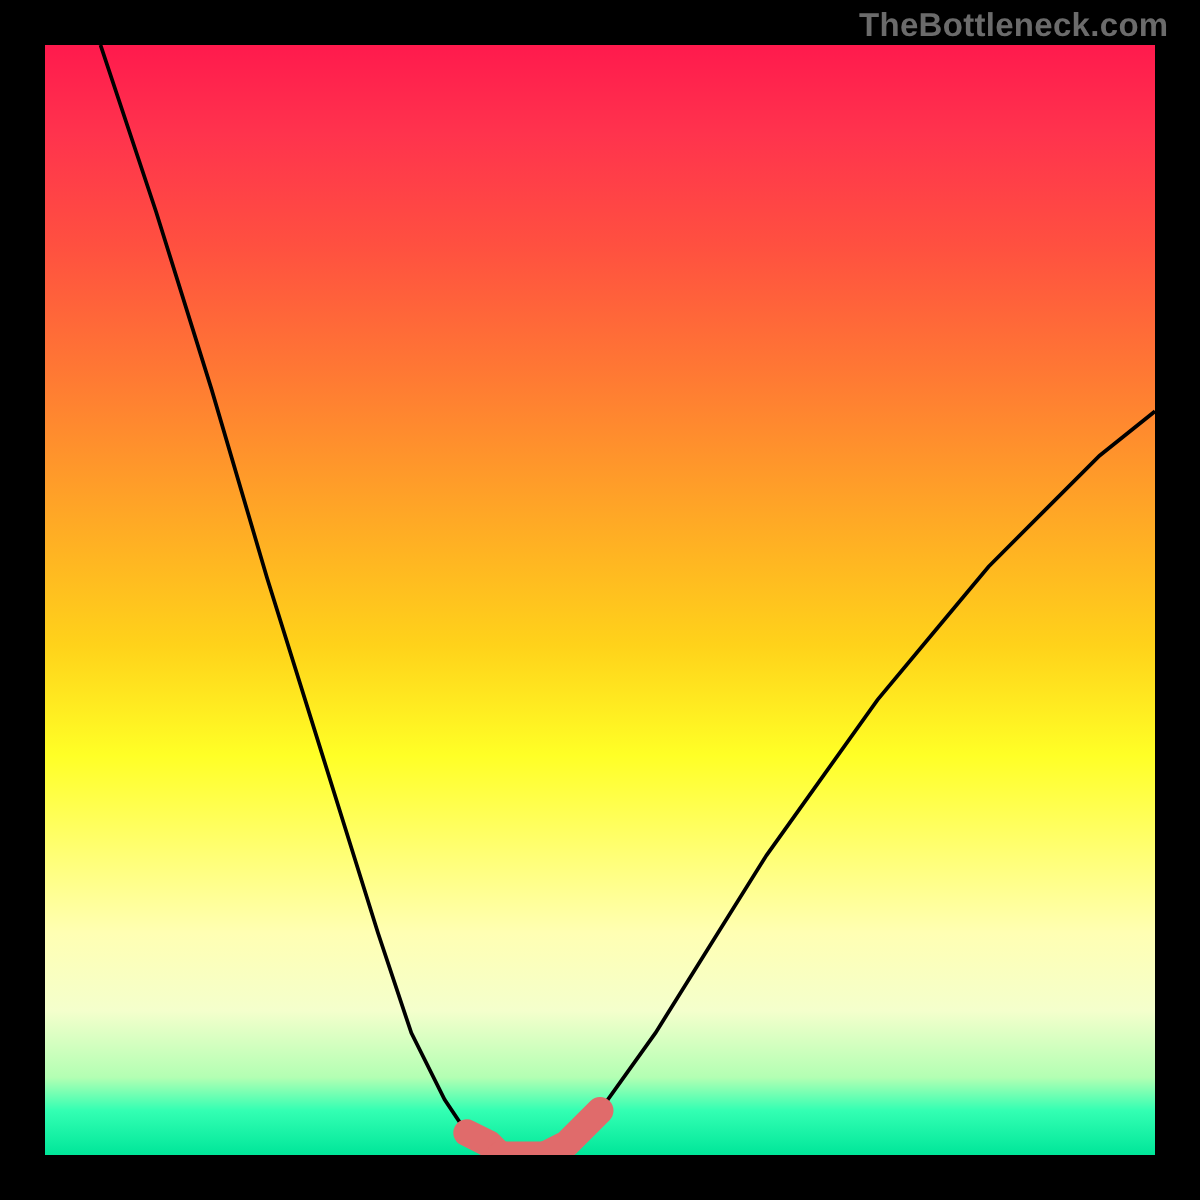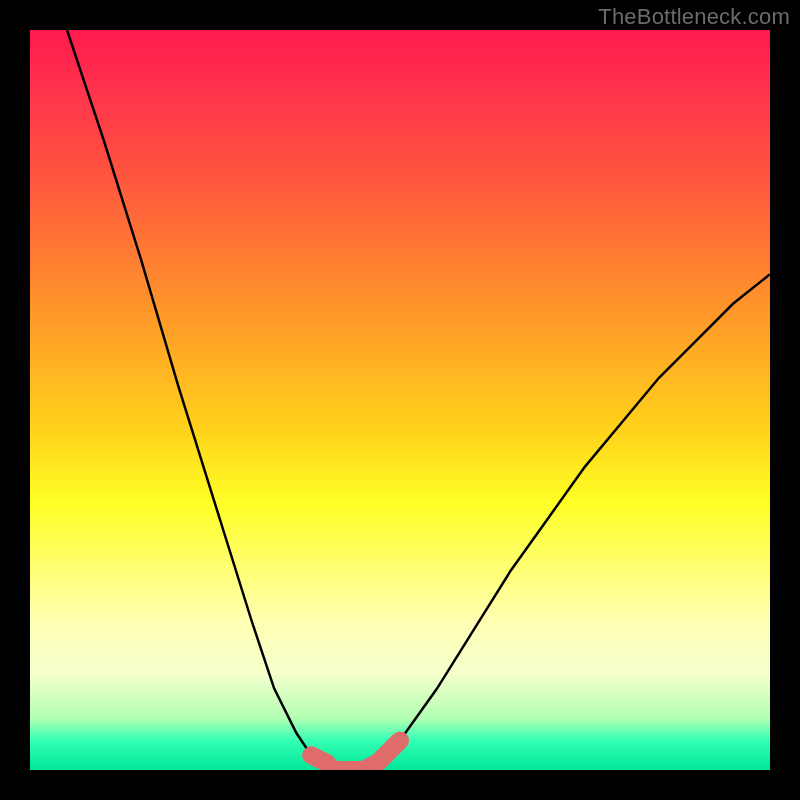--- a/index.html
+++ b/index.html
@@ -51,10 +51,10 @@
   .watermark {
     position: absolute;
     top: 4px;
-    right: 10px;
+    right: 21px;
     color: #6b6b6b;
     font-size: 22px;
-    font-weight: 400;
+    font-weight: 700;
     letter-spacing: 0.2px;
   }
 </style>

